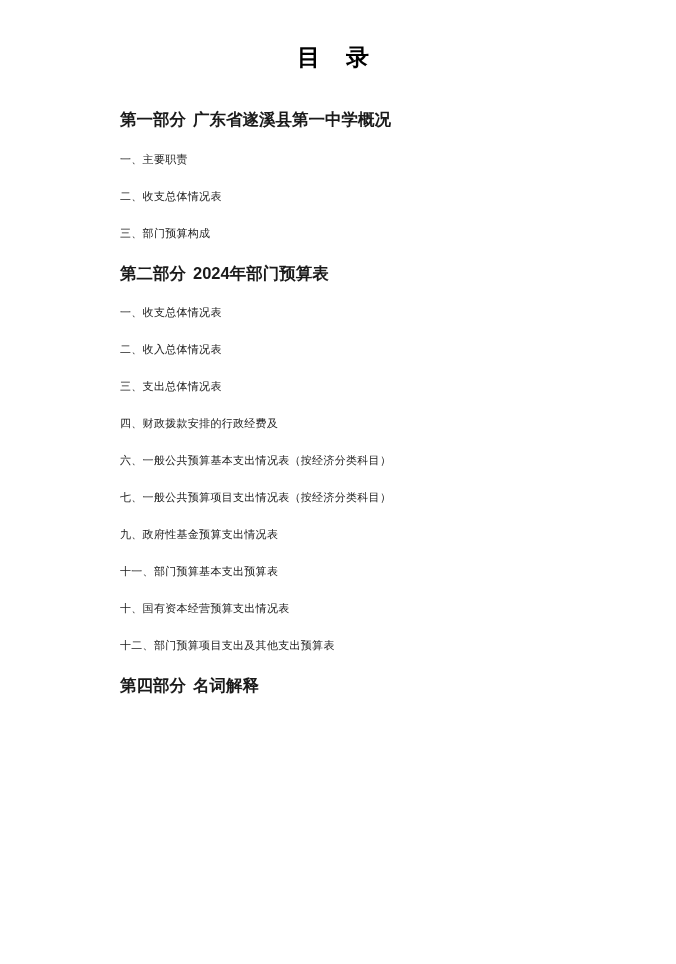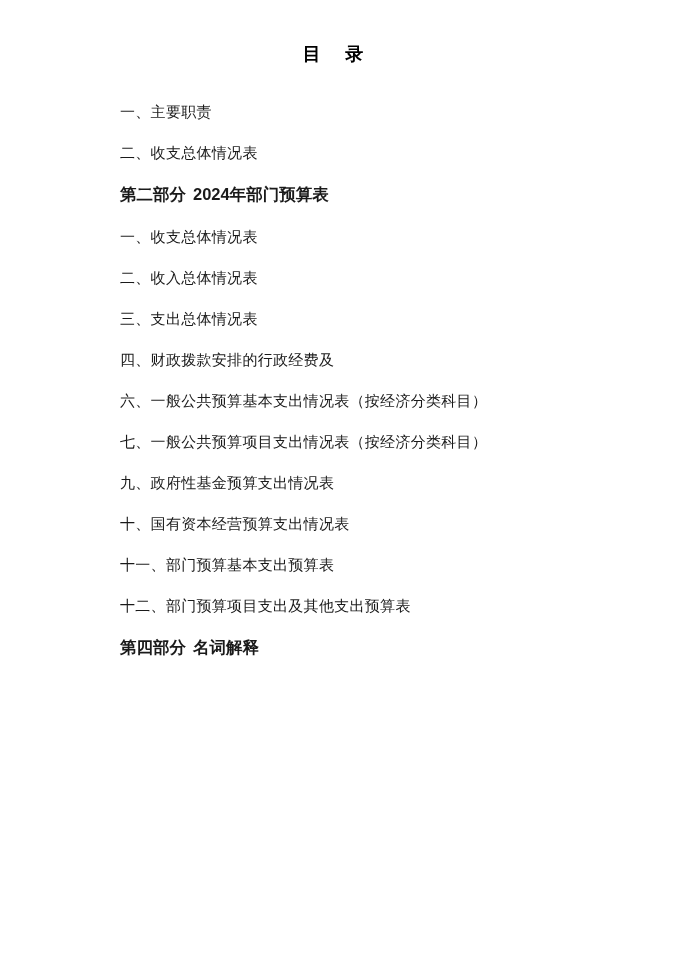--- a/index.html
+++ b/index.html
@@ -23,7 +23,7 @@
   }
   .doc-title {
     text-align: center;
-    font-size: 18px;
+    font-size: 23px;
     font-weight: bold;
     letter-spacing: 10px;
     margin-top: 42px;

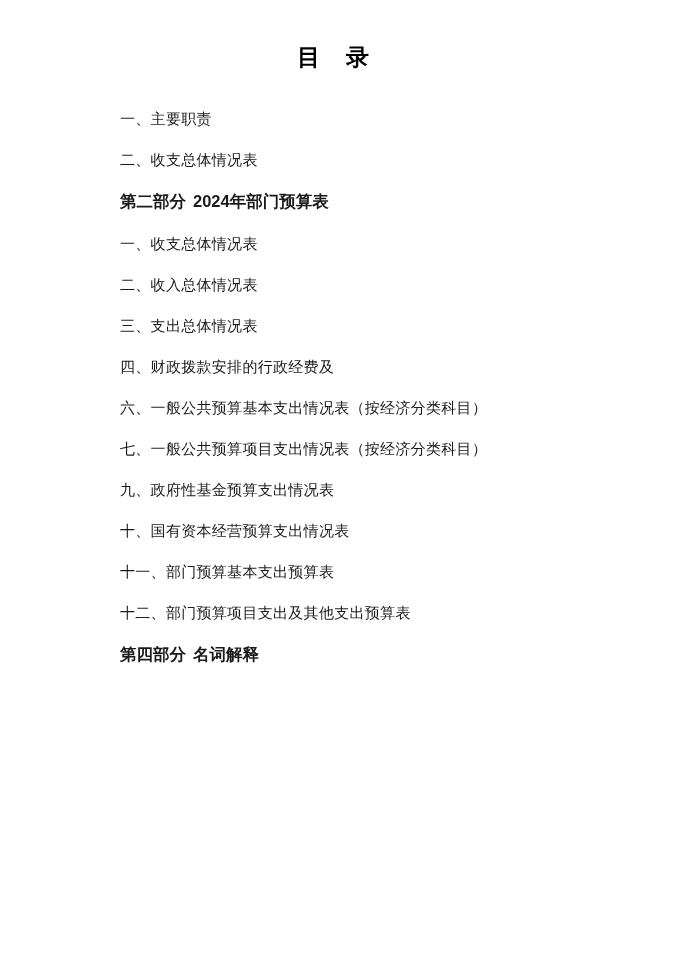--- a/index.html
+++ b/index.html
@@ -60,6 +60,7 @@
 <div class="page">
   <h1 class="doc-title">目 录</h1>
   <div class="toc">
+      <div class="toc-entry level-part"><span class="part-label">第一部分</span><span>广东省遂溪县第一中学概况</span></div>
       <div class="toc-entry level-item"><span>一、主要职责</span></div>
       <div class="toc-entry level-item"><span>二、收支总体情况表</span></div>
       <div class="toc-entry level-part"><span class="part-label">第二部分</span><span>2024年部门预算表</span></div>

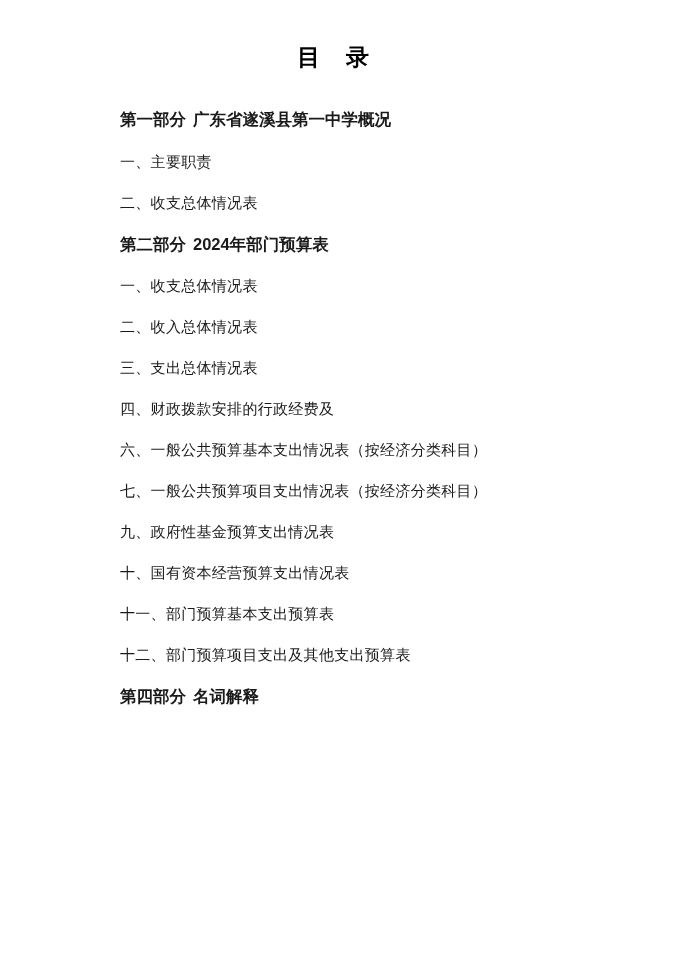--- a/index.html
+++ b/index.html
@@ -36,7 +36,7 @@
     padding-right: 40px;
   }
   .toc-entry {
-    font-size: 15px;
+    font-size: 11px;
     line-height: 1;
     margin-bottom: 26px;
     white-space: nowrap;

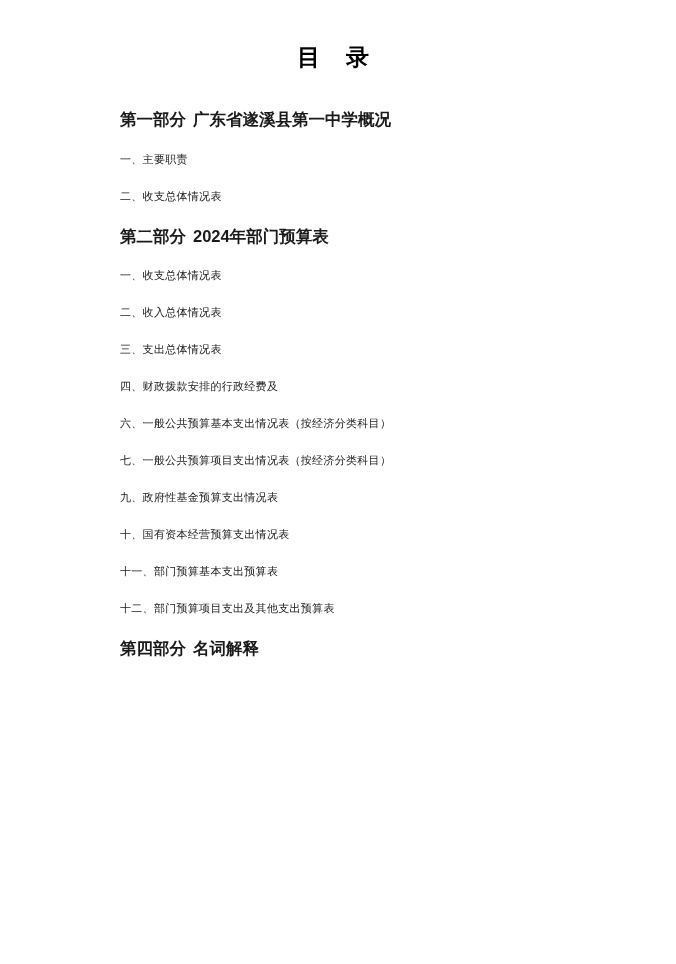--- a/index.html
+++ b/index.html
@@ -63,6 +63,7 @@
       <div class="toc-entry level-part"><span class="part-label">第一部分</span><span>广东省遂溪县第一中学概况</span></div>
       <div class="toc-entry level-item"><span>一、主要职责</span></div>
       <div class="toc-entry level-item"><span>二、收支总体情况表</span></div>
+      <div class="toc-entry level-item"><span>三、部门预算构成</span></div>
       <div class="toc-entry level-part"><span class="part-label">第二部分</span><span>2024年部门预算表</span></div>
       <div class="toc-entry level-item"><span>一、收支总体情况表</span></div>
       <div class="toc-entry level-item"><span>二、收入总体情况表</span></div>

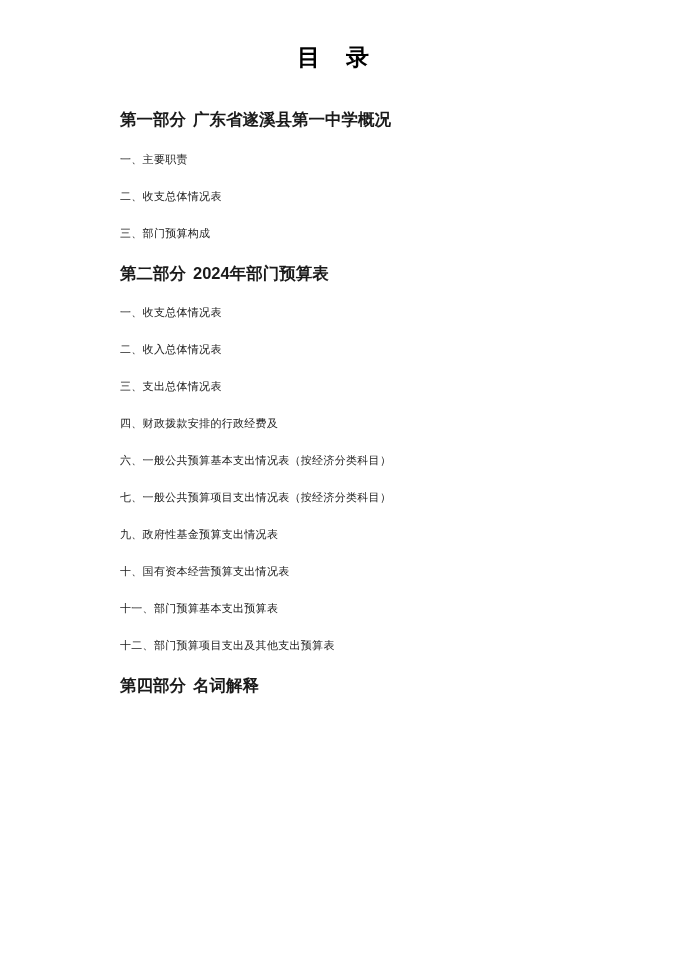--- a/index.html
+++ b/index.html
@@ -72,8 +72,8 @@
       <div class="toc-entry level-item"><span>六、一般公共预算基本支出情况表（按经济分类科目）</span></div>
       <div class="toc-entry level-item"><span>七、一般公共预算项目支出情况表（按经济分类科目）</span></div>
       <div class="toc-entry level-item"><span>九、政府性基金预算支出情况表</span></div>
+      <div class="toc-entry level-item"><span>十一、部门预算基本支出预算表</span></div>
       <div class="toc-entry level-item"><span>十、国有资本经营预算支出情况表</span></div>
-      <div class="toc-entry level-item"><span>十一、部门预算基本支出预算表</span></div>
       <div class="toc-entry level-item"><span>十二、部门预算项目支出及其他支出预算表</span></div>
       <div class="toc-entry level-part"><span class="part-label">第四部分</span><span>名词解释</span></div>
     </div>

